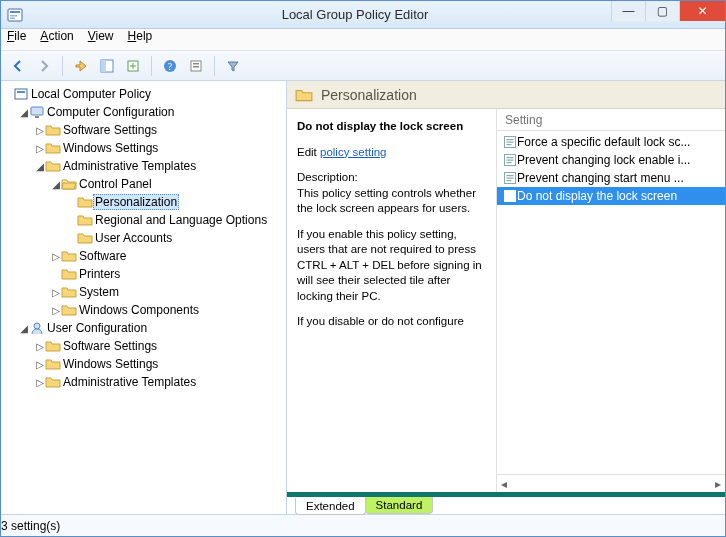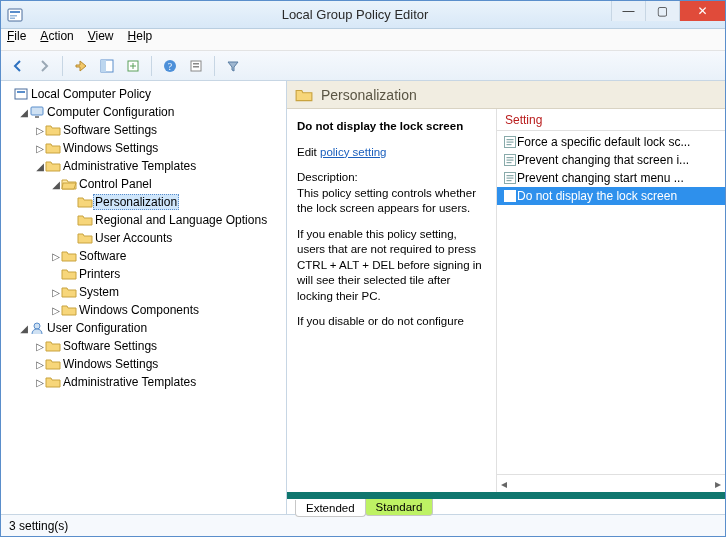--- a/index.html
+++ b/index.html
@@ -165,7 +165,7 @@
     display: flex; align-items: center;
     padding: 4px 8px;
     font-size: 12px;
-    color: #b91c1c;
+    color: #737373;
   }
   .list-body {
     flex: 1;

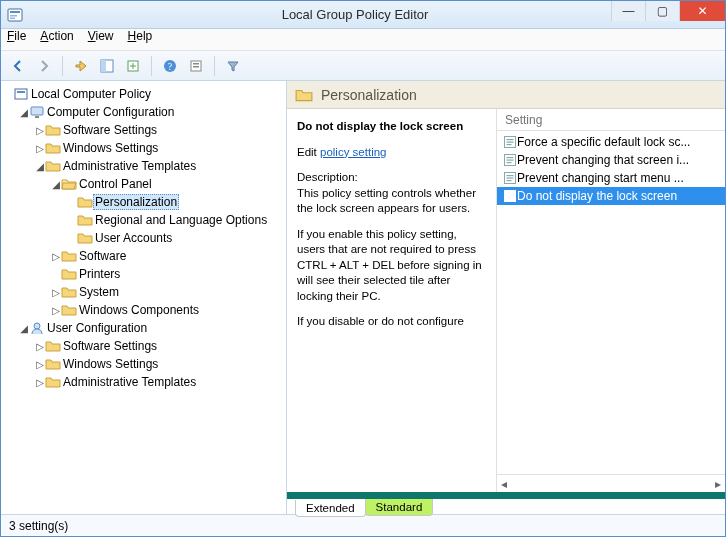--- a/index.html
+++ b/index.html
@@ -553,7 +553,7 @@
                   <rect x="3.5" y="6.5" width="7" height="1.2" fill="#8aa"></rect>
                   <rect x="3.5" y="9" width="5" height="1.2" fill="#8aa"></rect>
                 </svg></span>
-              <span>Prevent changing that screen i...</span>
+              <span>Prevent changing lock enable i...</span>
             </div>
             <div class="list-row">
               <span class="li-icon"><svg viewBox="0 0 14 14">

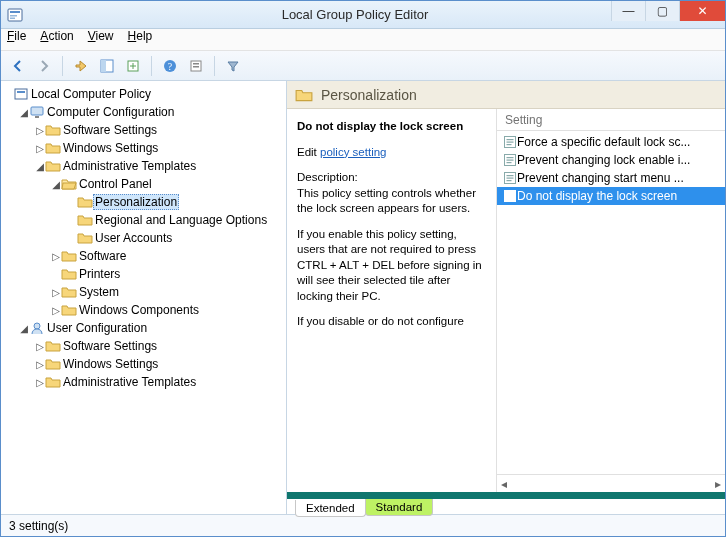--- a/index.html
+++ b/index.html
@@ -198,9 +198,9 @@
   .tabs {
     height: 22px;
     display: flex;
-    align-items: flex-start;
+    align-items: center;
     padding-left: 8px;
-    border-top: 7px solid #0f766e;
+    border-top: 5px solid #0f766e;
     background: #fff;
   }
   .tab {

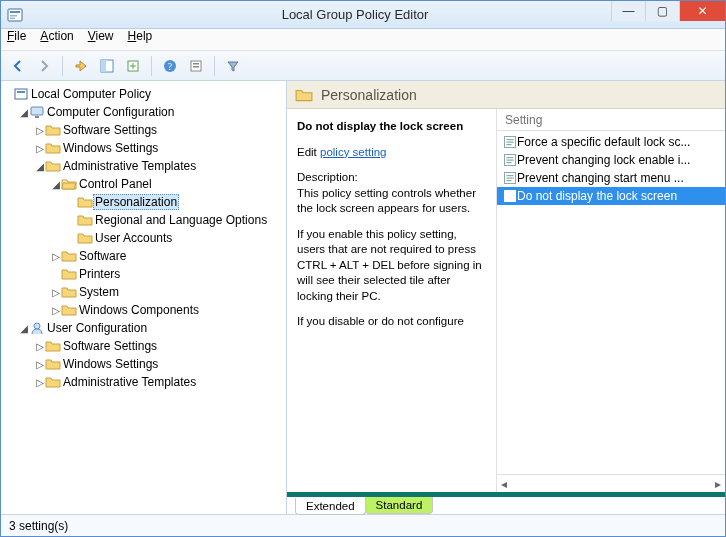--- a/index.html
+++ b/index.html
@@ -224,7 +224,7 @@
     border-top: 1px solid #c7d6e4;
     display: flex;
     align-items: center;
-    padding: 0 8px;
+    padding: 0 0;
     font-size: 12px;
     background: #f6f9fd;
   }

